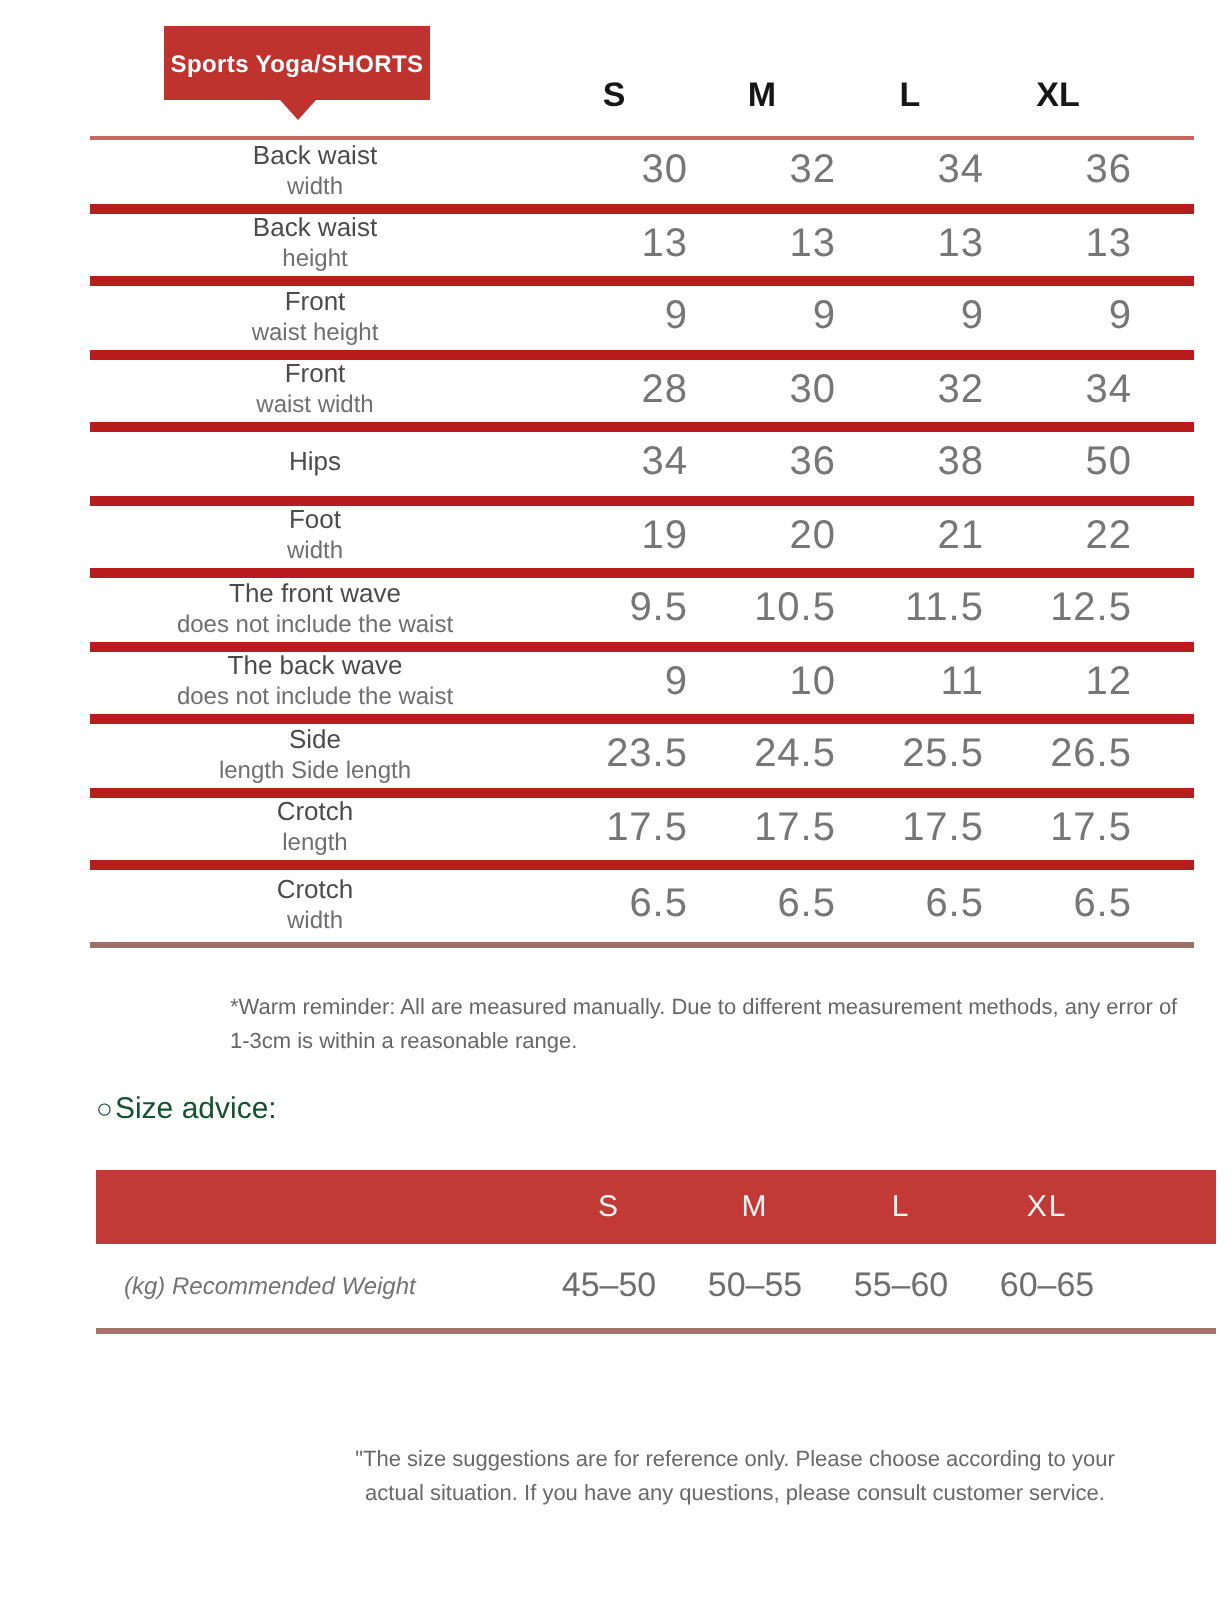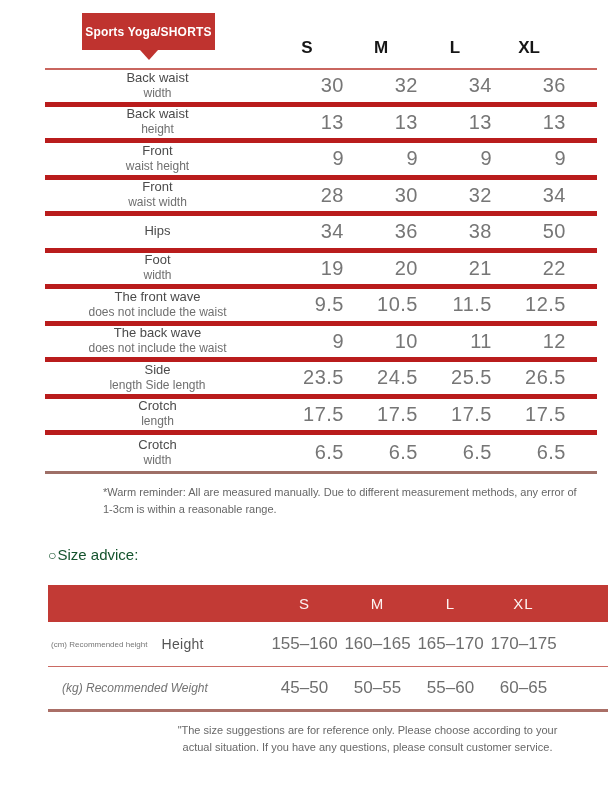--- a/index.html
+++ b/index.html
@@ -35,7 +35,7 @@
 
   .note1 {
     position:absolute; left:103px; top:484px; width:480px;
-    font-size:11px; color:#666; line-height:1.5; margin:0;
+    font-size:11px; color:#666; line-height:1.5; margin:12px;
   }
 
   

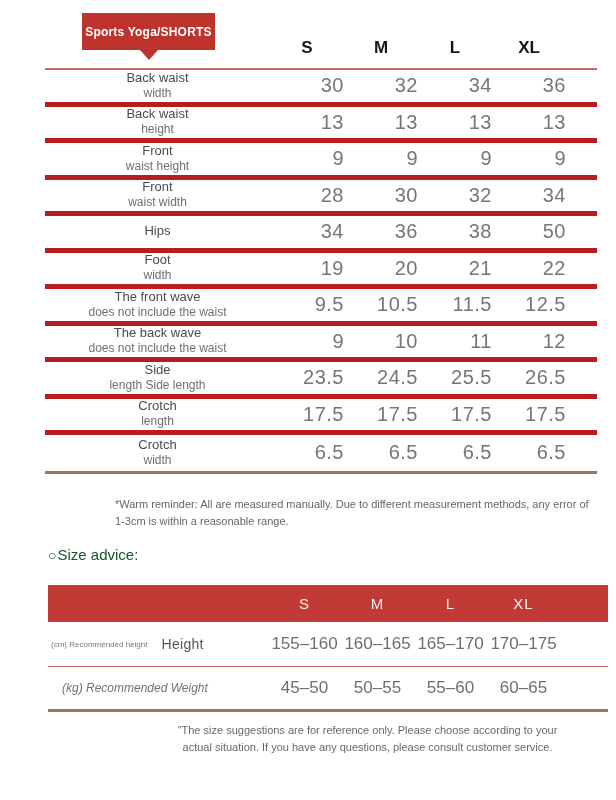--- a/index.html
+++ b/index.html
@@ -227,17 +227,6 @@
       <div></div>
     </div>
 
-    <div class="grid2 t2-row row-height">
-      <div class="lbl2">
-        <span class="tiny">(cm) Recommended height</span>
-        <span class="big">Height</span>
-      </div>
-      <div class="val2">155–160</div>
-      <div class="val2">160–165</div>
-      <div class="val2">165–170</div>
-      <div class="val2">170–175</div>
-      <div></div>
-    </div>
 
     <div class="grid2 t2-row row-weight">
       <div class="lbl2">

